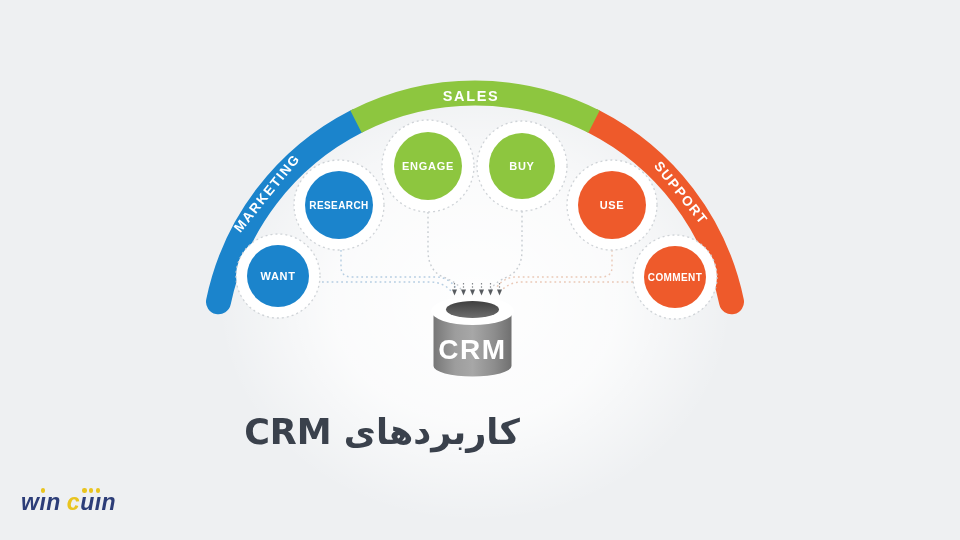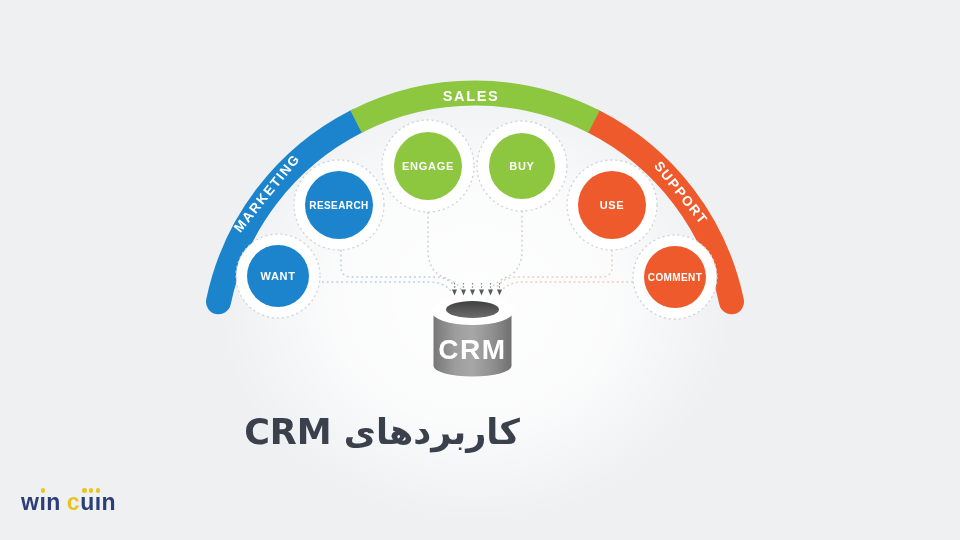--- a/index.html
+++ b/index.html
@@ -37,6 +37,7 @@
     font-family:"Liberation Sans",sans-serif;
     font-size:23px;font-weight:bold;letter-spacing:0.5px;
     white-space:nowrap;
+    font-style:italic;
   }
   .logo-letter{position:relative;display:inline-block;line-height:1;}
   .logo-gap{margin-left:6px;}

